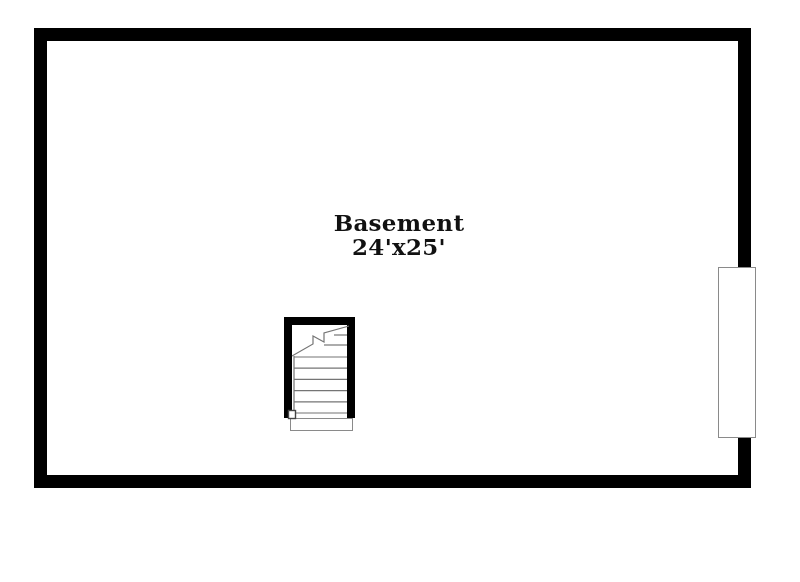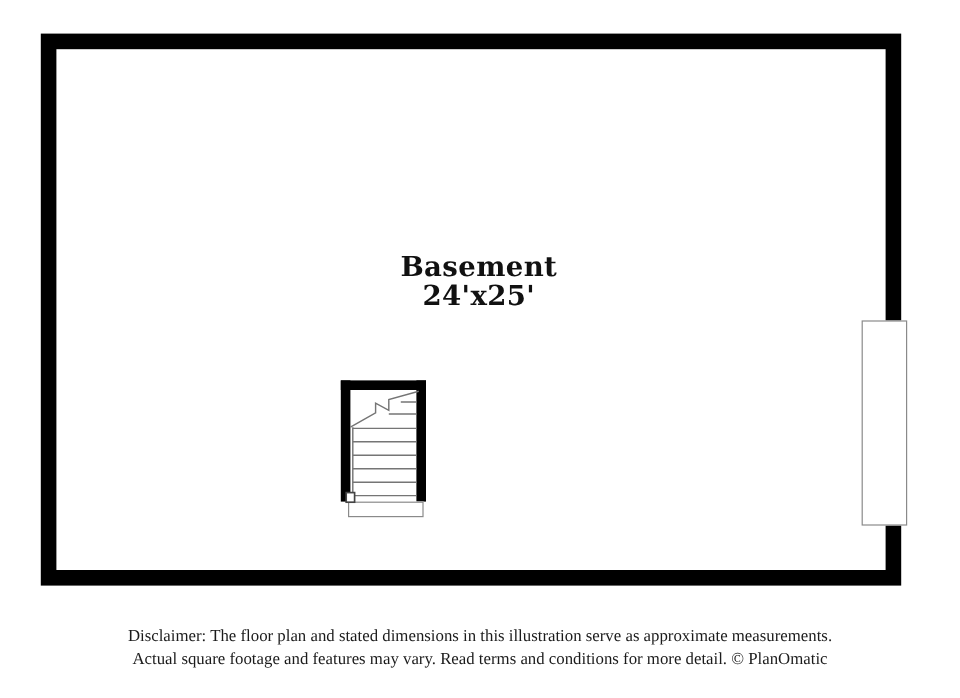--- a/index.html
+++ b/index.html
@@ -140,10 +140,6 @@
     <rect x="6.5" y="95.5" width="7" height="8" fill="#ffffff" stroke="#444444" stroke-width="1.4"></rect>
   </svg>
 
-  <div class="footer">
-    <div>Disclaimer: The floor plan and stated dimensions in this illustration serve as approximate measurements.</div>
-    <div>Actual square footage and features may vary. Read terms and conditions for more detail. © PlanOmatic</div>
-  </div>
 
 </div>
 

